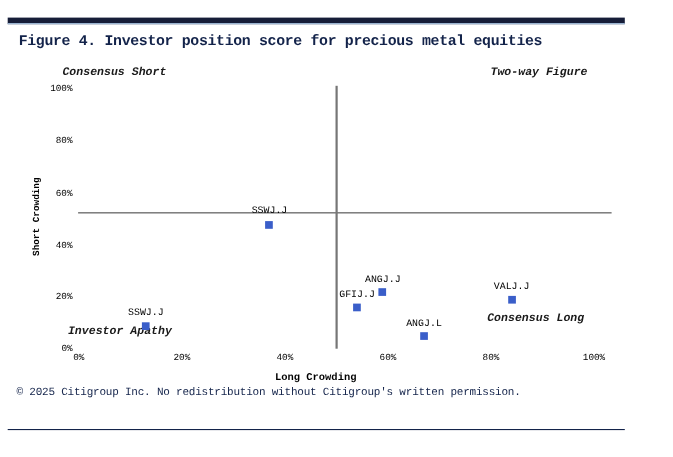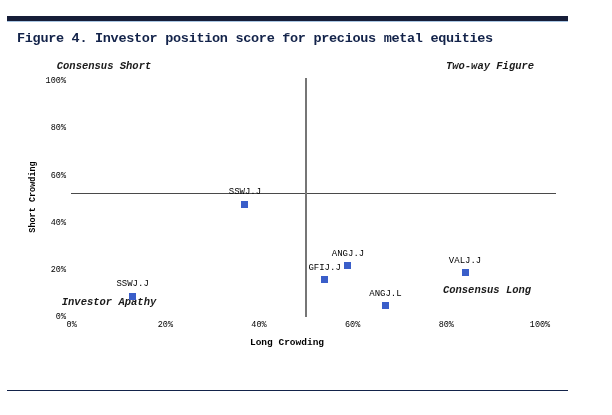--- a/index.html
+++ b/index.html
@@ -97,6 +97,7 @@
       <div class="ptlabel" style="left: 465.072px; top: 255.86px;">VALJ.J</div>
     </div>
 
+  <div class="footer-copy">© 2025 Citigroup Inc. No redistribution without Citigroup's written permission.</div>
   <div class="bottom-rule"></div>
 </div>
 

